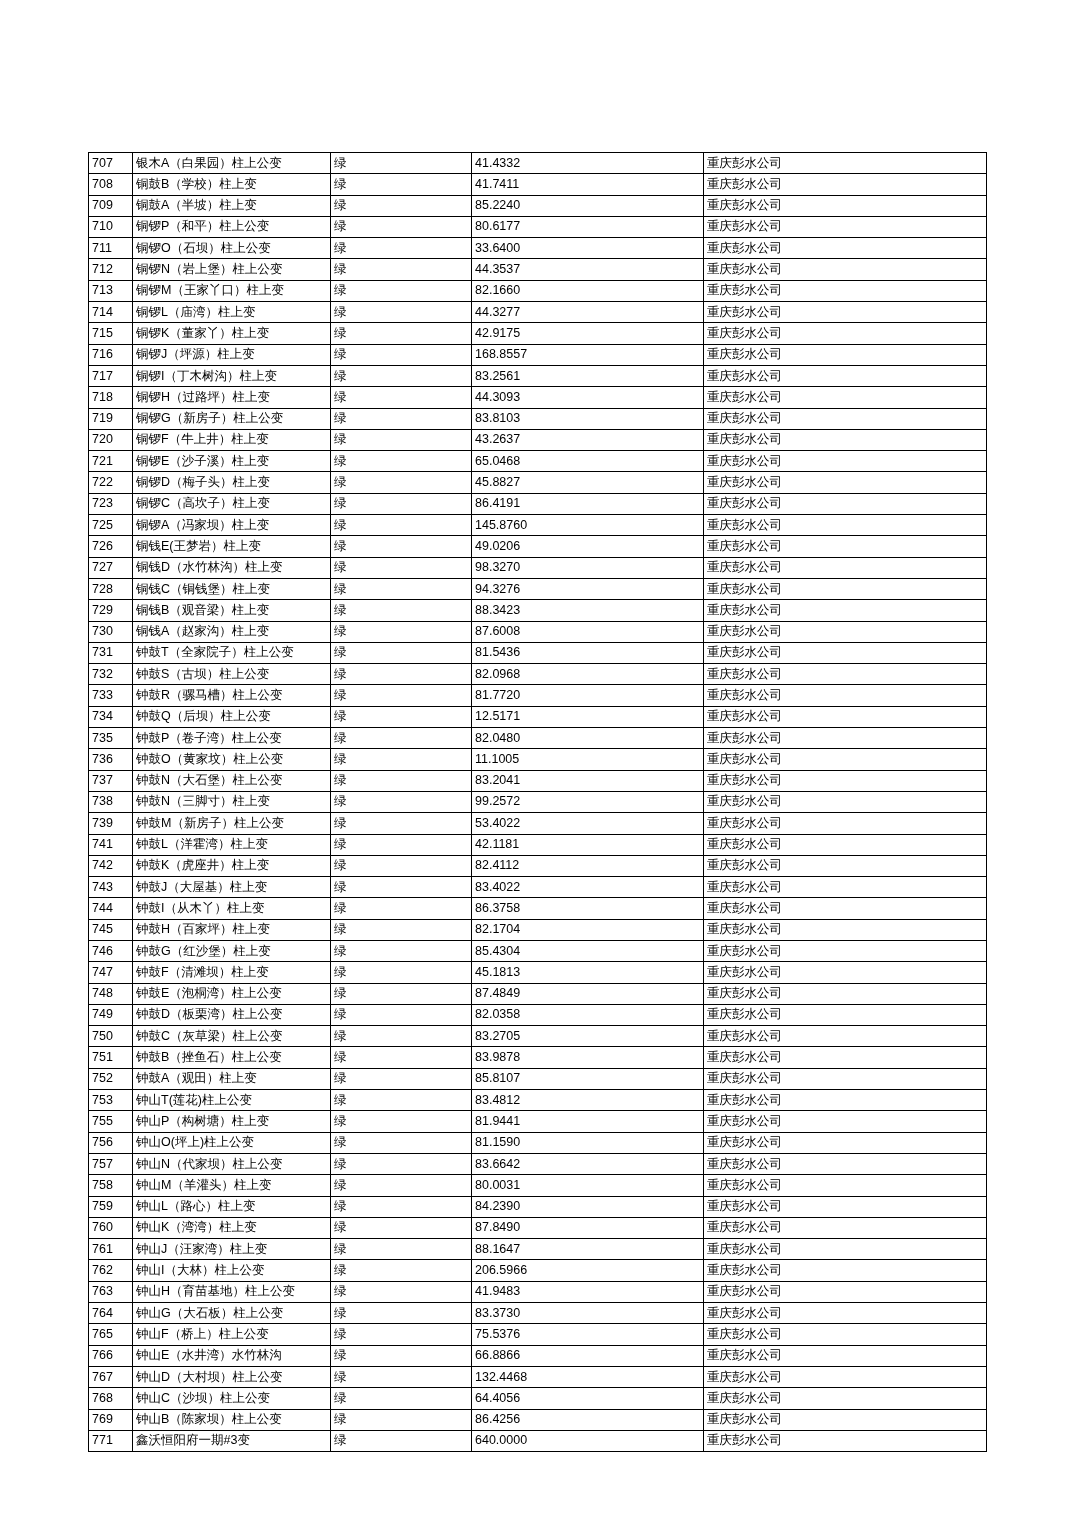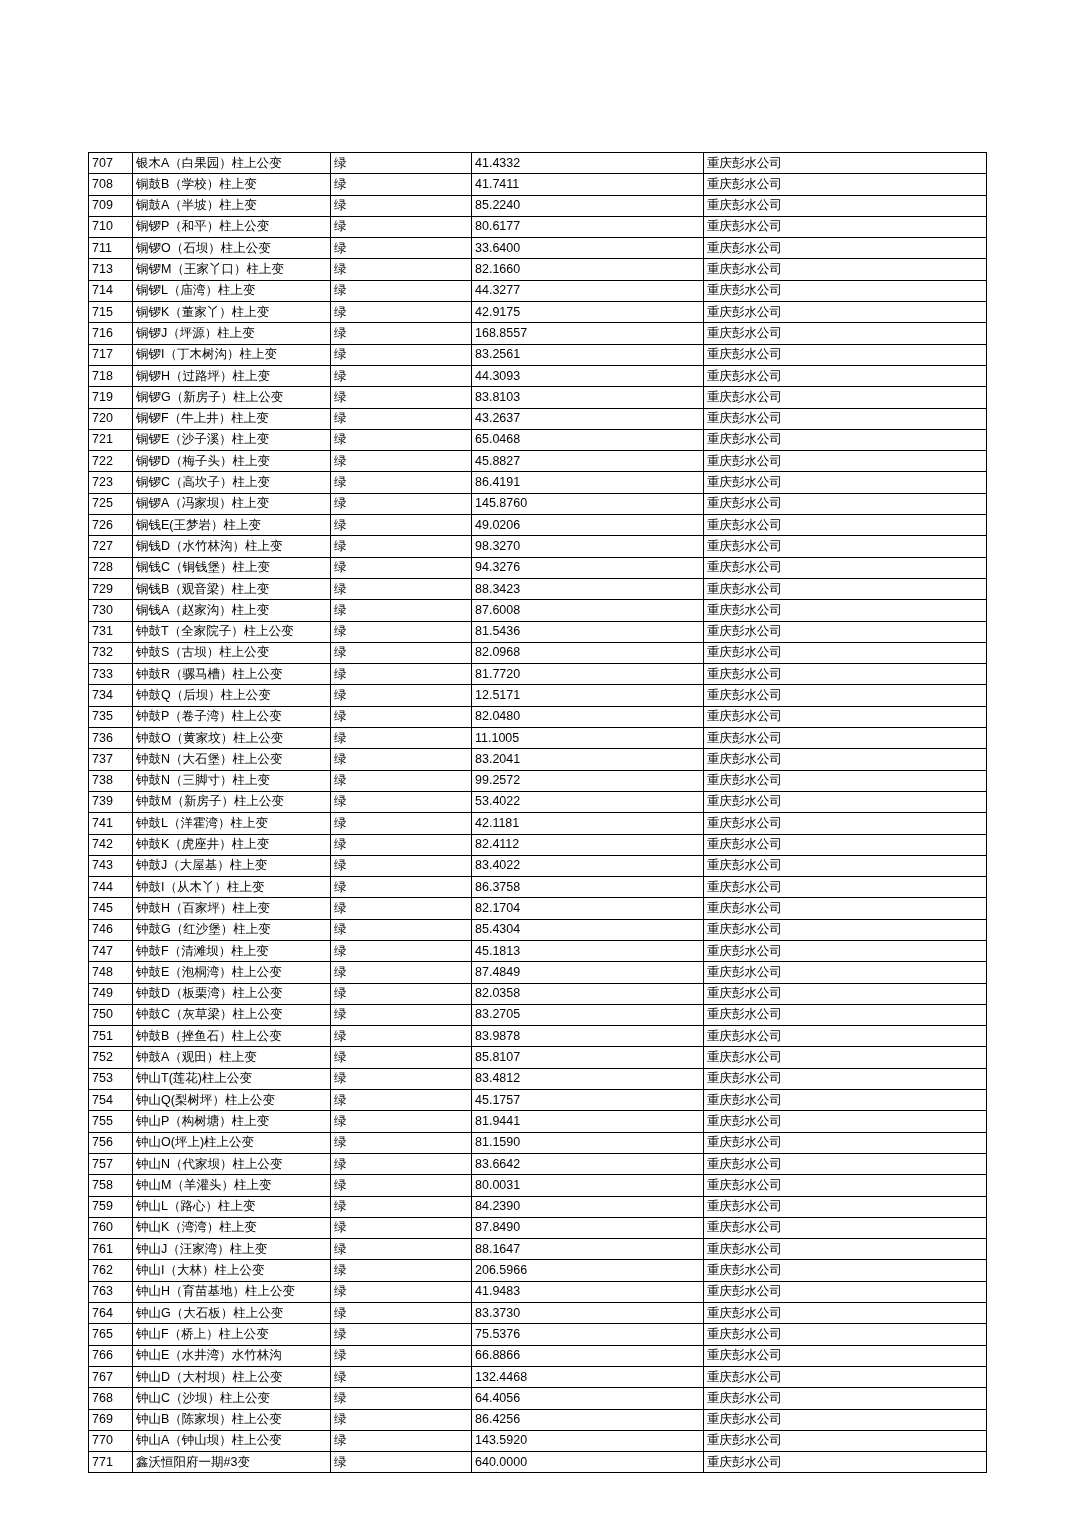--- a/index.html
+++ b/index.html
@@ -97,6 +97,13 @@
           <td class="company">重庆彭水公司</td>
         </tr>
         <tr>
+          <td class="idx">712</td>
+          <td class="name">铜锣N（岩上堡）柱上公变</td>
+          <td class="color">绿</td>
+          <td class="value">44.3537</td>
+          <td class="company">重庆彭水公司</td>
+        </tr>
+        <tr>
           <td class="idx">713</td>
           <td class="name">铜锣M（王家丫口）柱上变</td>
           <td class="color">绿</td>

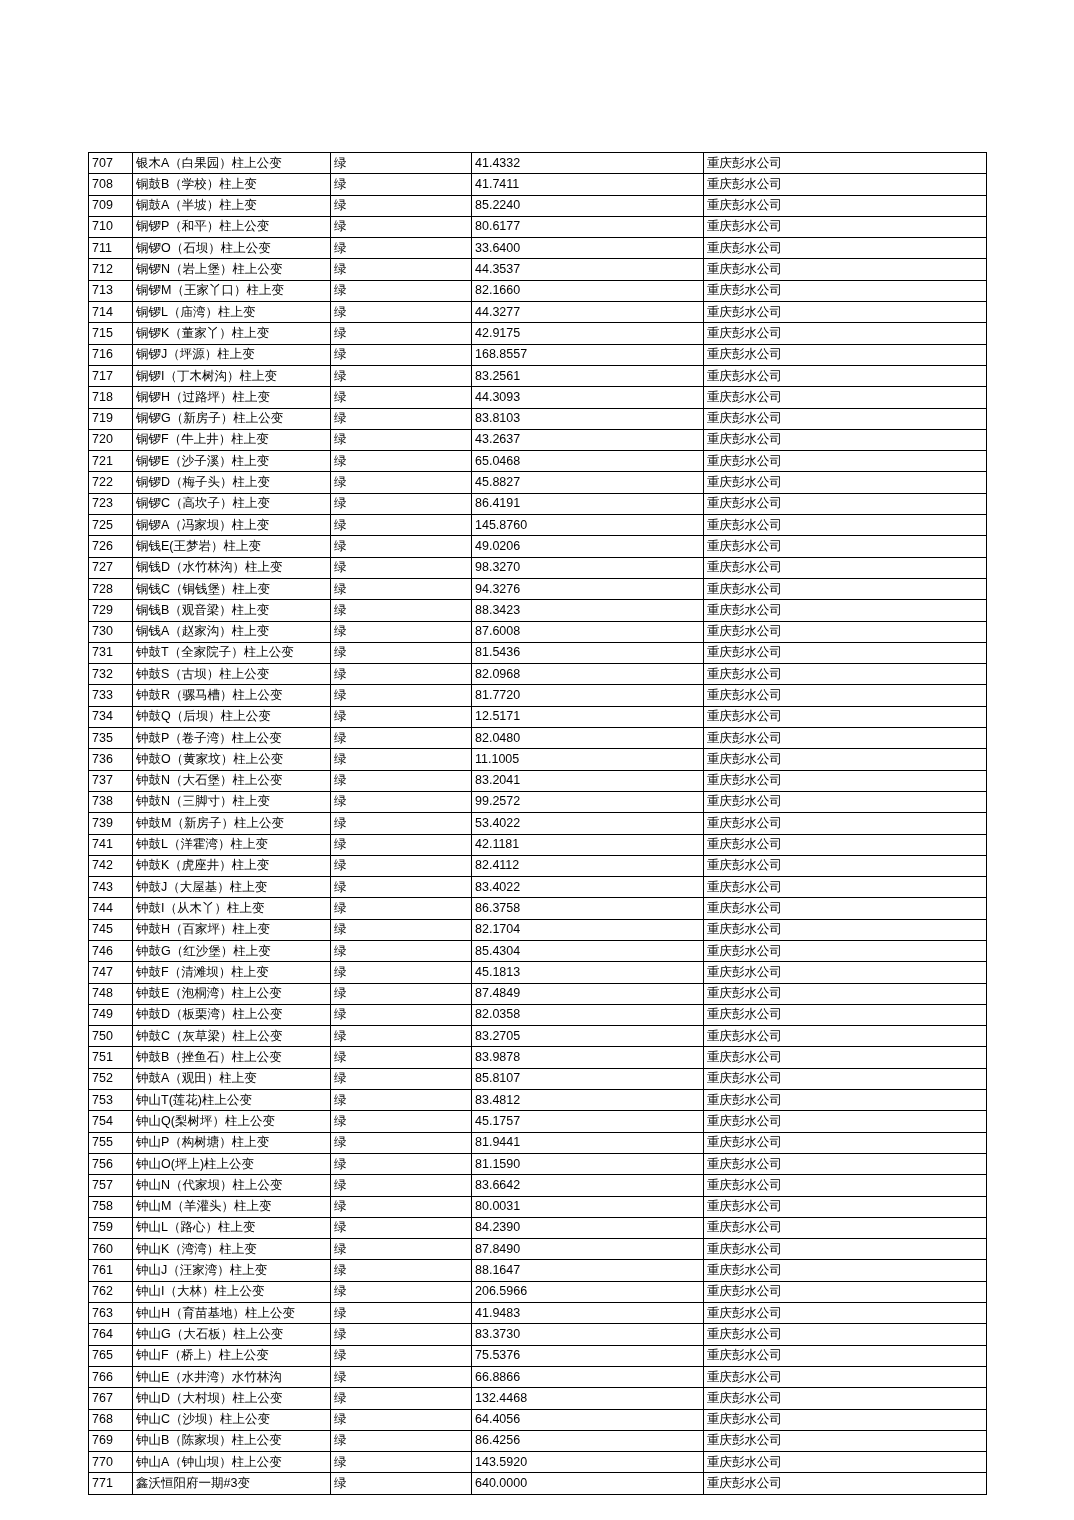--- a/index.html
+++ b/index.html
@@ -377,13 +377,6 @@
           <td class="company">重庆彭水公司</td>
         </tr>
         <tr>
-          <td class="idx">754</td>
-          <td class="name">钟山Q(梨树坪）柱上公变</td>
-          <td class="color">绿</td>
-          <td class="value">45.1757</td>
-          <td class="company">重庆彭水公司</td>
-        </tr>
-        <tr>
           <td class="idx">755</td>
           <td class="name">钟山P（构树塘）柱上变</td>
           <td class="color">绿</td>

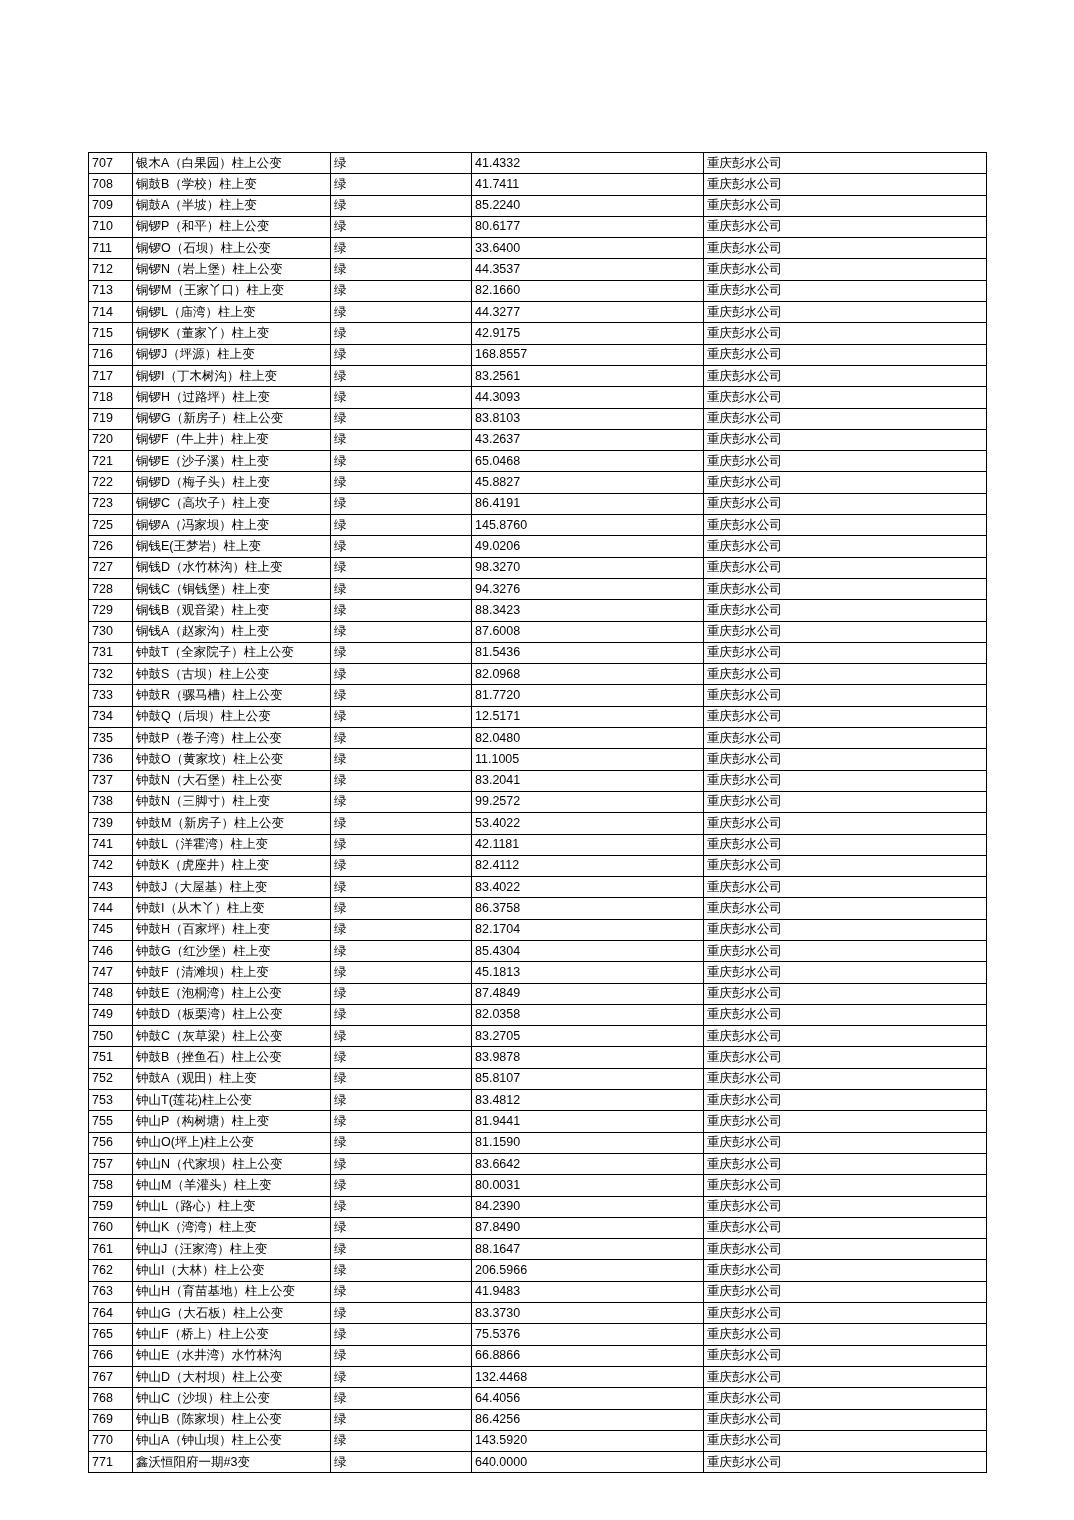--- a/index.html
+++ b/index.html
@@ -482,13 +482,6 @@
           <td class="company">重庆彭水公司</td>
         </tr>
         <tr>
-          <td class="idx">770</td>
-          <td class="name">钟山A（钟山坝）柱上公变</td>
-          <td class="color">绿</td>
-          <td class="value">143.5920</td>
-          <td class="company">重庆彭水公司</td>
-        </tr>
-        <tr>
           <td class="idx">771</td>
           <td class="name">鑫沃恒阳府一期#3变</td>
           <td class="color">绿</td>

